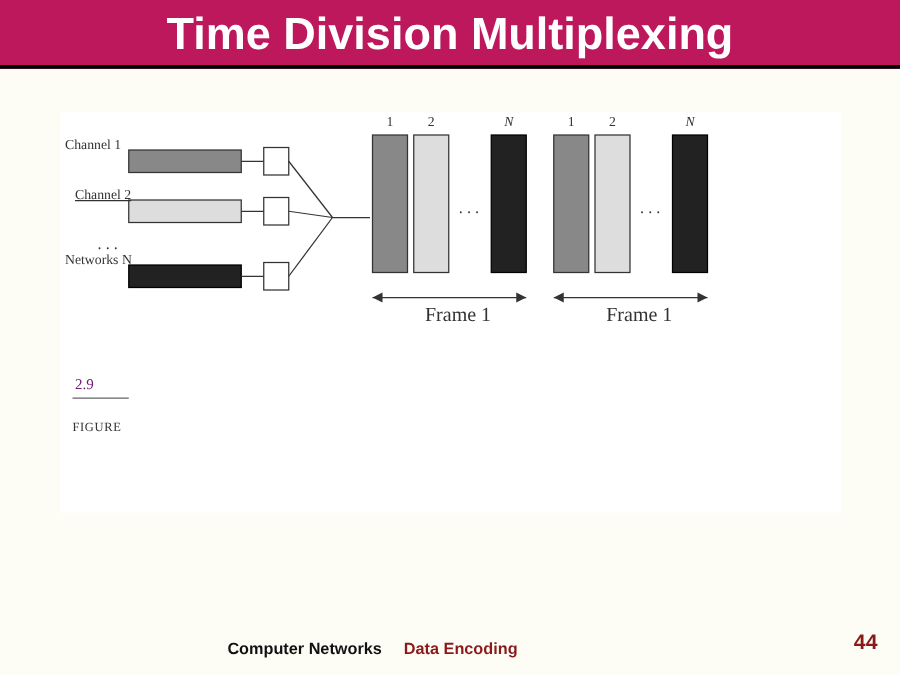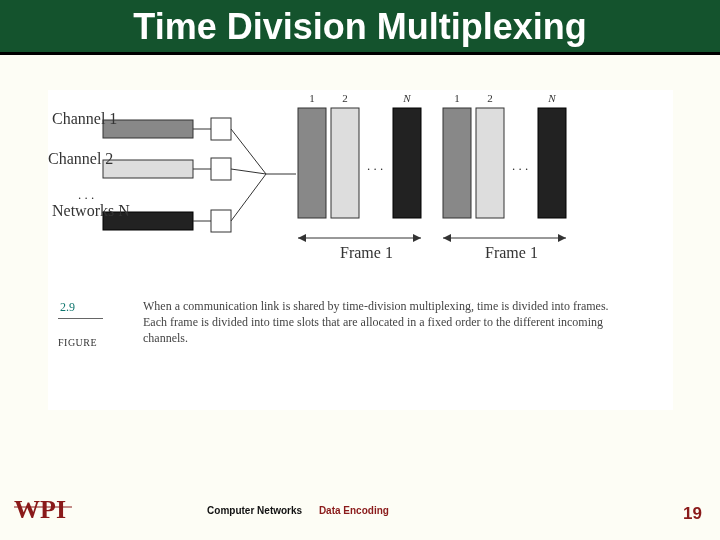--- a/index.html
+++ b/index.html
@@ -12,7 +12,7 @@
     overflow: hidden;
   }
   .title-bar {
-    background: #14532d;
+    background: #be185d;
     border-bottom: 3px solid #000;
     padding: 6px 0 4px 0;
     text-align: center;

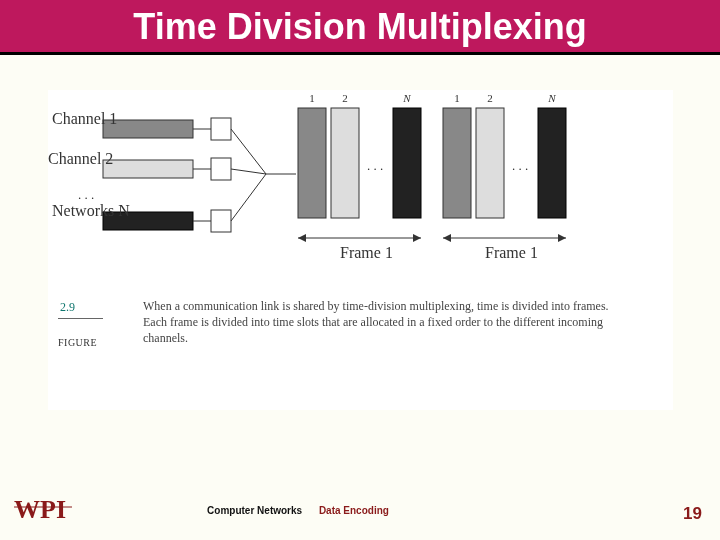--- a/index.html
+++ b/index.html
@@ -38,7 +38,7 @@
   }
   .ch-label {
     position: absolute;
-    font-size: 16px;
+    font-size: 11px;
     font-family: 'Times New Roman', serif;
     color: #333;
   }

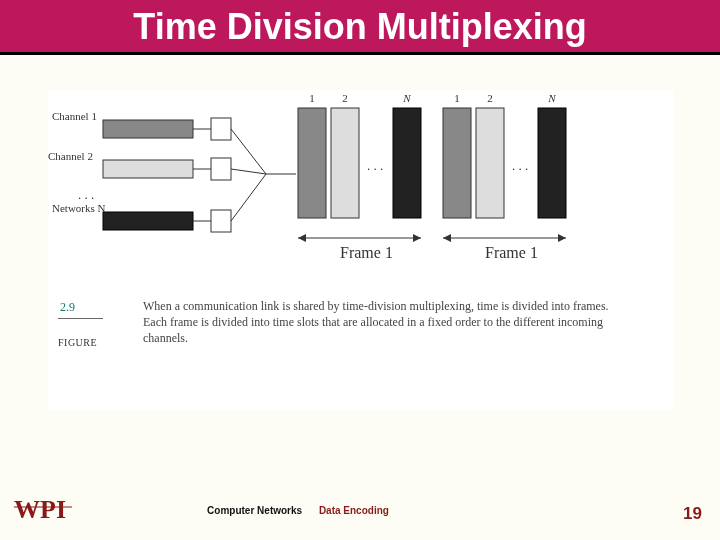--- a/index.html
+++ b/index.html
@@ -168,7 +168,7 @@
   </svg>
 
   <div class="ch-label" style="left:4px; top:20px;">Channel 1</div>
-  <div class="ch-label" style="left:0; top:60px;">Channel 2</div>
+  <div class="ch-label" style="left:12px; top:60px;text-decoration:underline;">Channel 2</div>
   <div class="ellipsis" style="left:30px; top:97px;">. . .</div>
   <div class="ch-label" style="left:4px; top:112px;">Networks N</div>
 

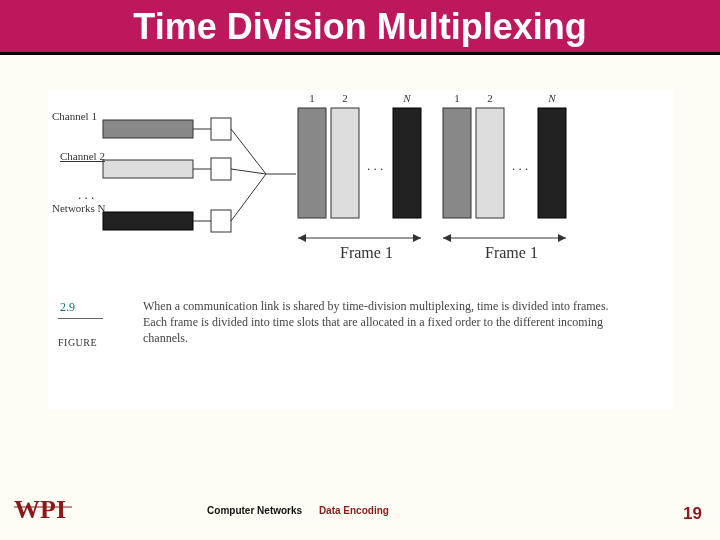--- a/index.html
+++ b/index.html
@@ -65,7 +65,7 @@
     position: absolute;
     font-size: 12px;
     font-family: 'Times New Roman', serif;
-    color: #0f766e;
+    color: #701a75;
   }
   .fig-word {
     position: absolute;

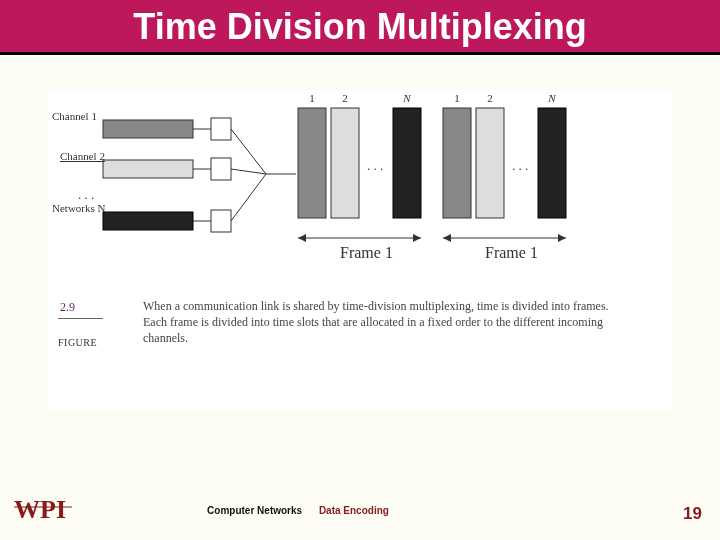--- a/index.html
+++ b/index.html
@@ -189,7 +189,6 @@
   <div class="fig-line" style="left:10px; top:228px; width:45px;"></div>
   <div class="fig-word" style="left:10px; top:247px;">FIGURE</div>
 
-  <div class="caption" style="left:95px; top:208px;">When a communication link is shared by time-division multiplexing, time is divided into frames. Each frame is divided into time slots that are allocated in a fixed order to the different incoming channels.</div>
 </div>
 
 <div class="footer">

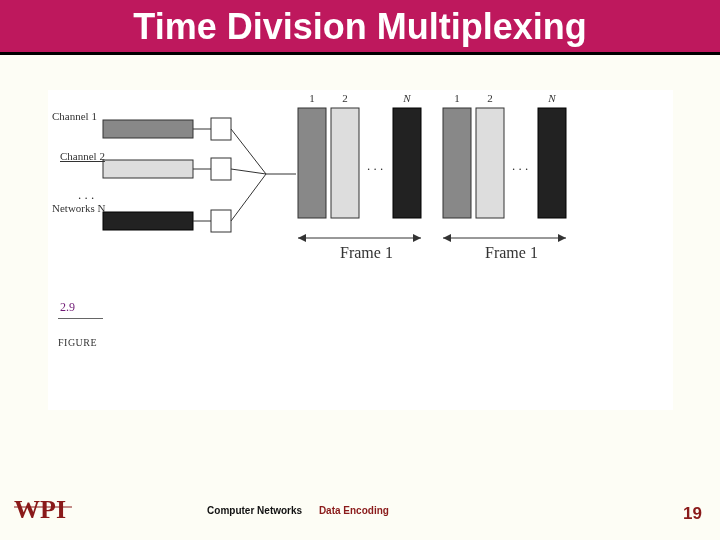--- a/index.html
+++ b/index.html
@@ -192,12 +192,6 @@
 </div>
 
 <div class="footer">
-  <div class="logo">
-    <svg width="70" height="28">
-      <text x="0" y="22" font-family="Georgia,serif" font-size="26" font-weight="bold" fill="#8a1a1a">WPI</text>
-      <line x1="0" y1="11" x2="58" y2="11" stroke="#8a1a1a" stroke-width="1"></line>
-    </svg>
-  </div>
   <div class="footer-center">
     <span class="fc1">Computer Networks</span>
     <span class="fc2">Data Encoding</span>

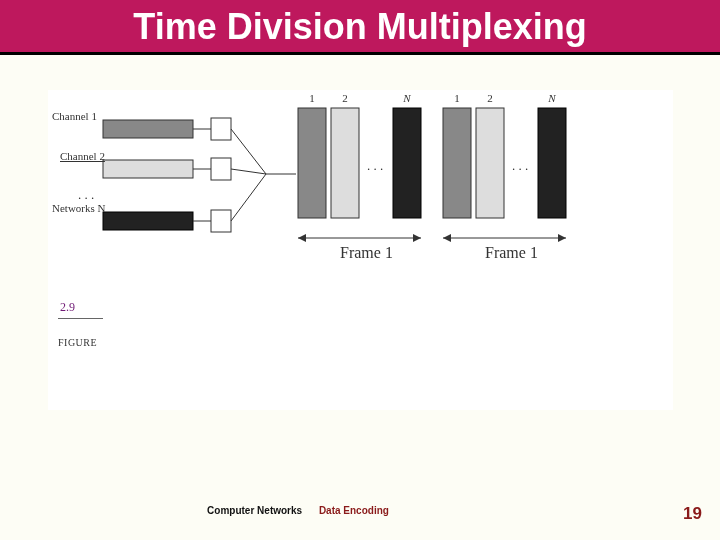--- a/index.html
+++ b/index.html
@@ -104,10 +104,10 @@
     left: 0;
     width: 596px;
     text-align: center;
-    bottom: 14px;
+    bottom: 4px;
     font-family: 'Comic Sans MS', cursive, sans-serif;
     font-weight: bold;
-    font-size: 10px;
+    font-size: 13px;
   }
   .fc1 { color: #111; }
   .fc2 { color: #8a1a1a; margin-left: 14px; }

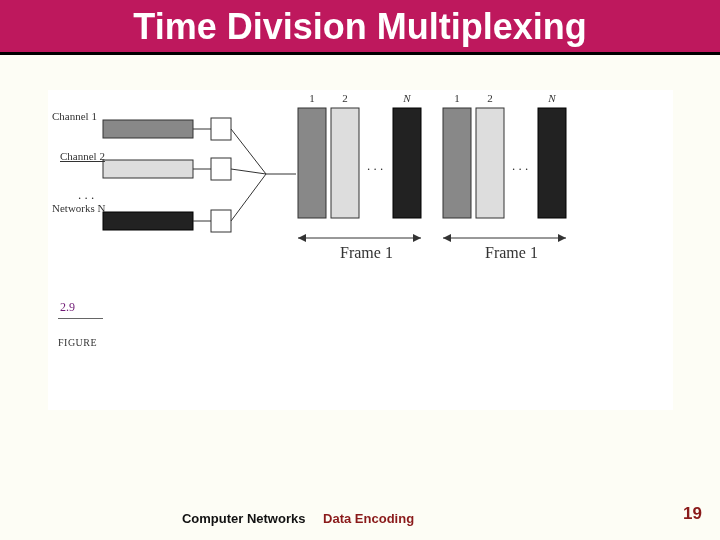--- a/index.html
+++ b/index.html
@@ -196,7 +196,7 @@
     <span class="fc1">Computer Networks</span>
     <span class="fc2">Data Encoding</span>
   </div>
-  <div class="page-num">19</div>
+  <div class="page-num">44</div>
 </div>
 
 </body></html>

